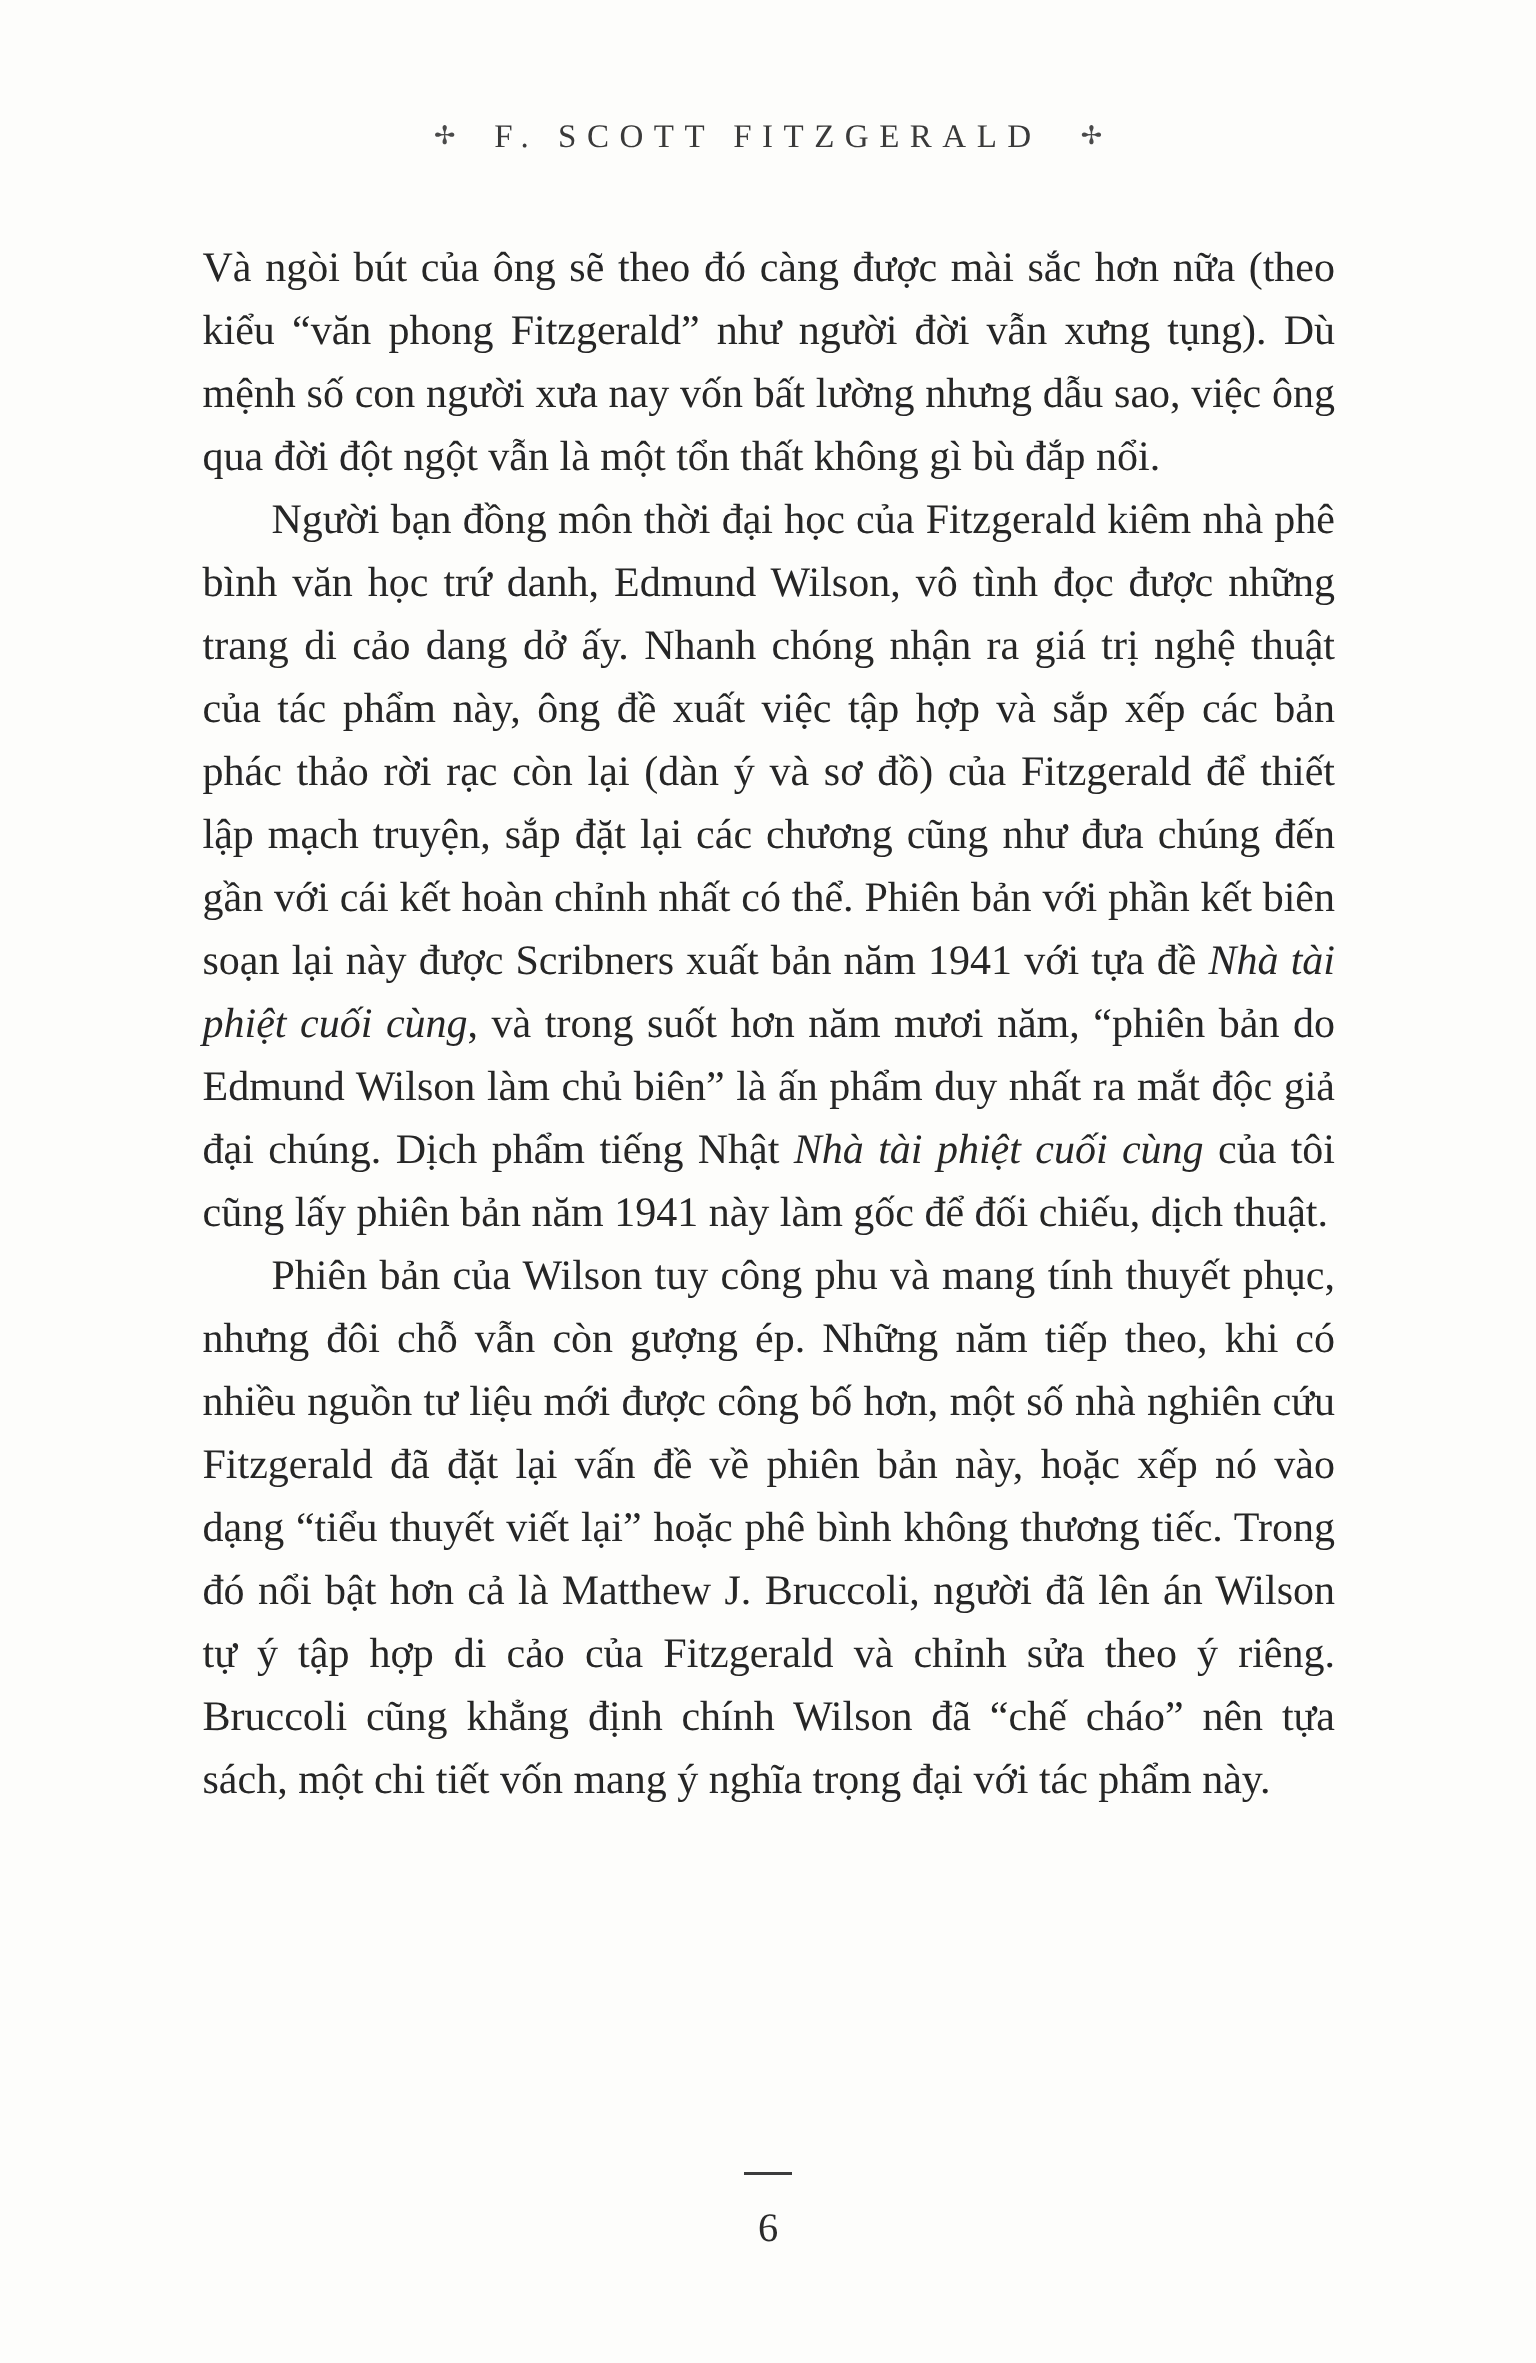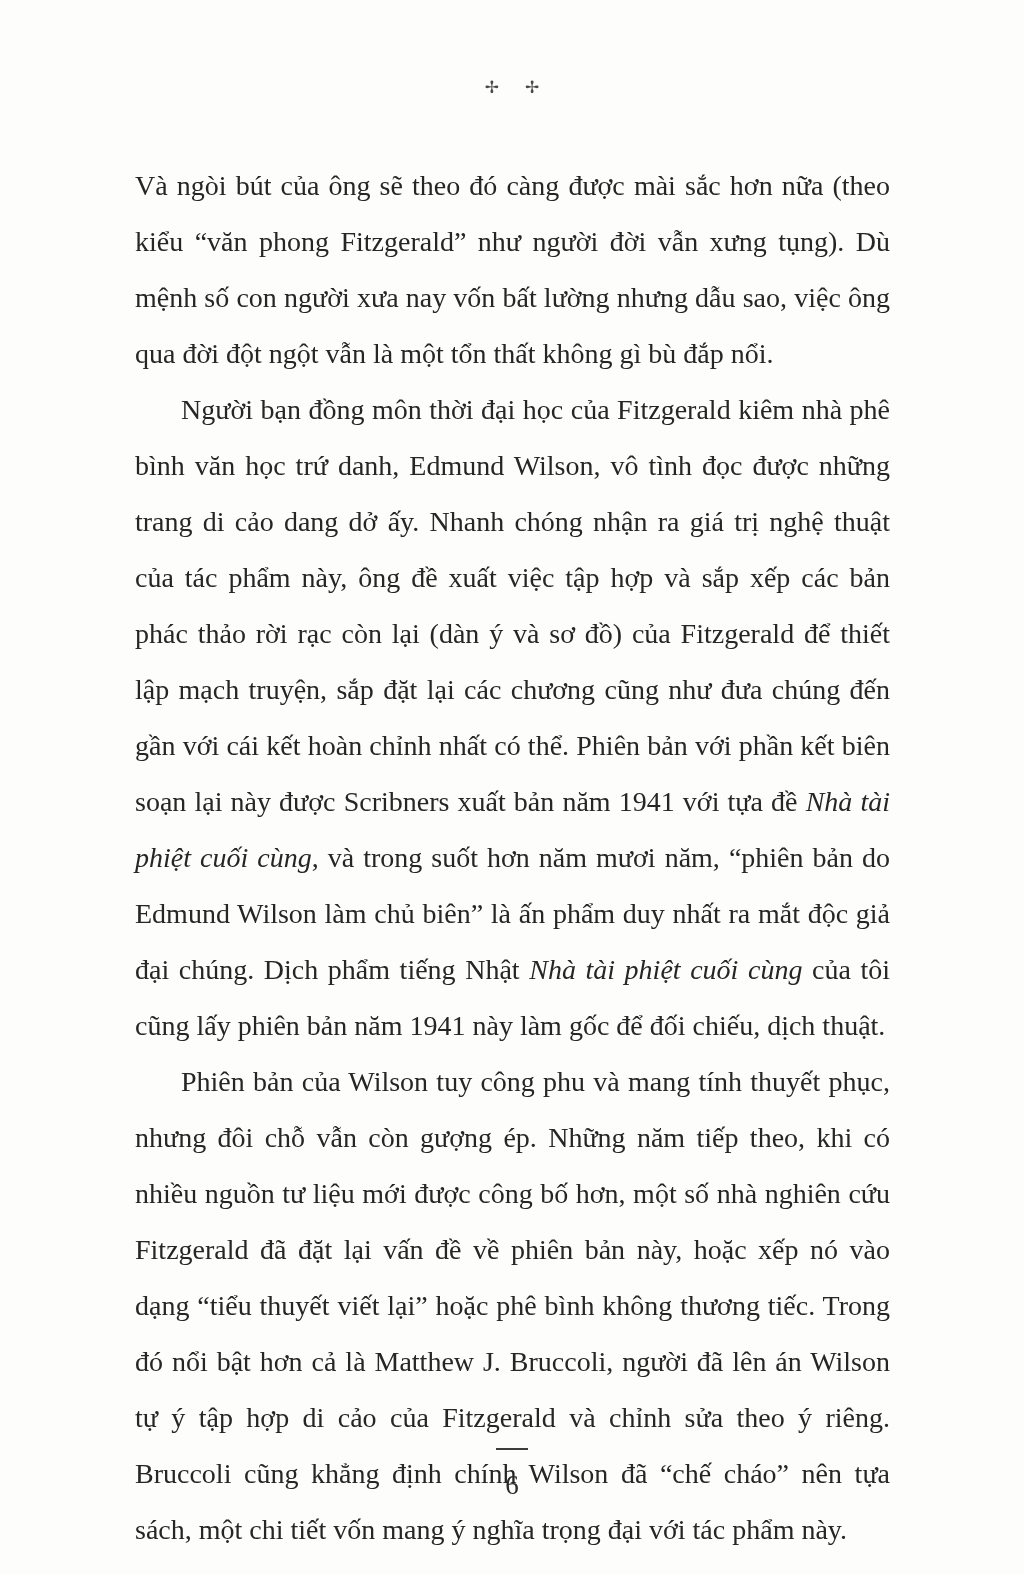--- a/index.html
+++ b/index.html
@@ -86,6 +86,7 @@
 
   <header class="page-header">
     <span class="ornament">✢</span>
+    <span class="header-title">F. SCOTT FITZGERALD</span>
     <span class="ornament">✢</span>
   </header>
 

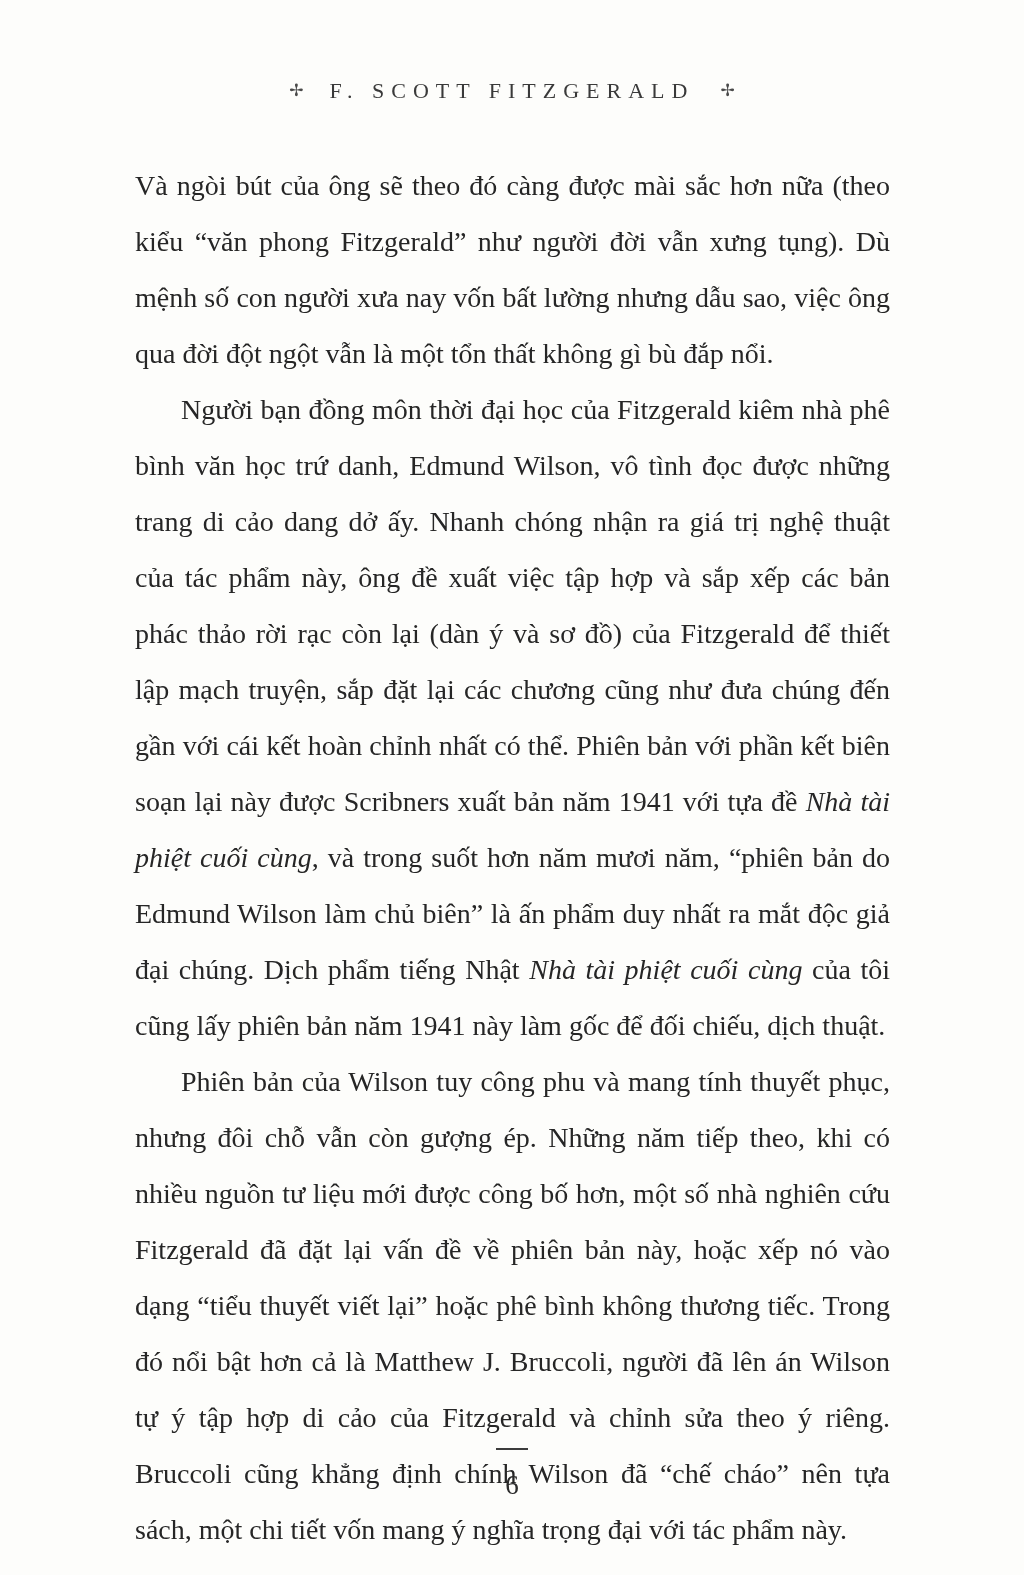--- a/index.html
+++ b/index.html
@@ -47,7 +47,7 @@
     left: 135px;
     width: 755px;
     font-size: 28px;
-    line-height: 56px;
+    line-height: 42px;
     text-align: justify;
     text-justify: inter-word;
   }

